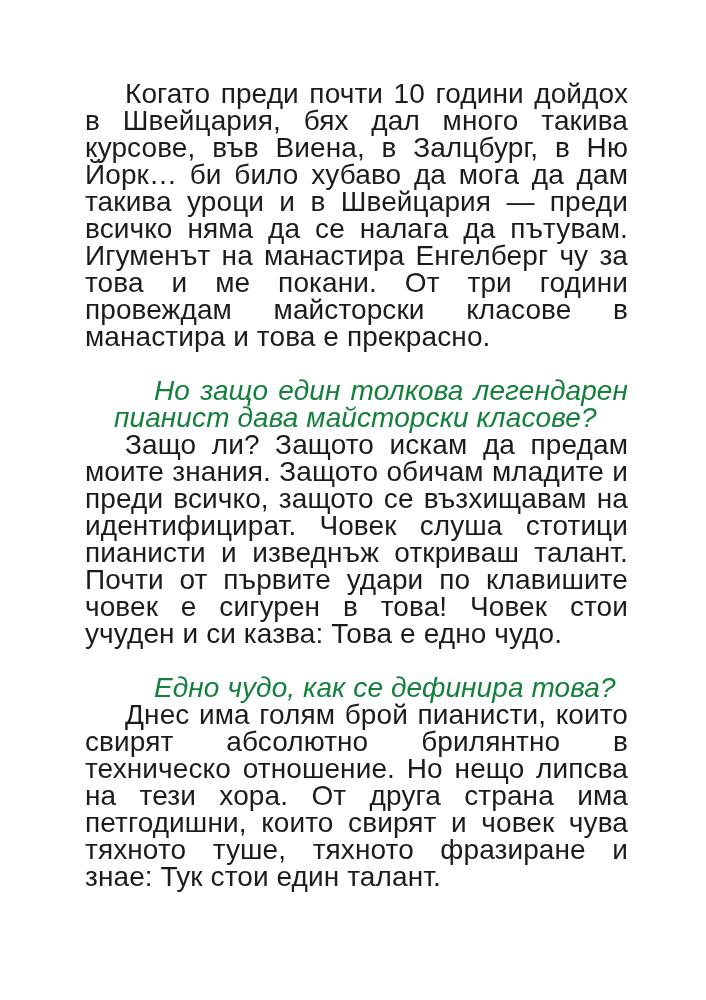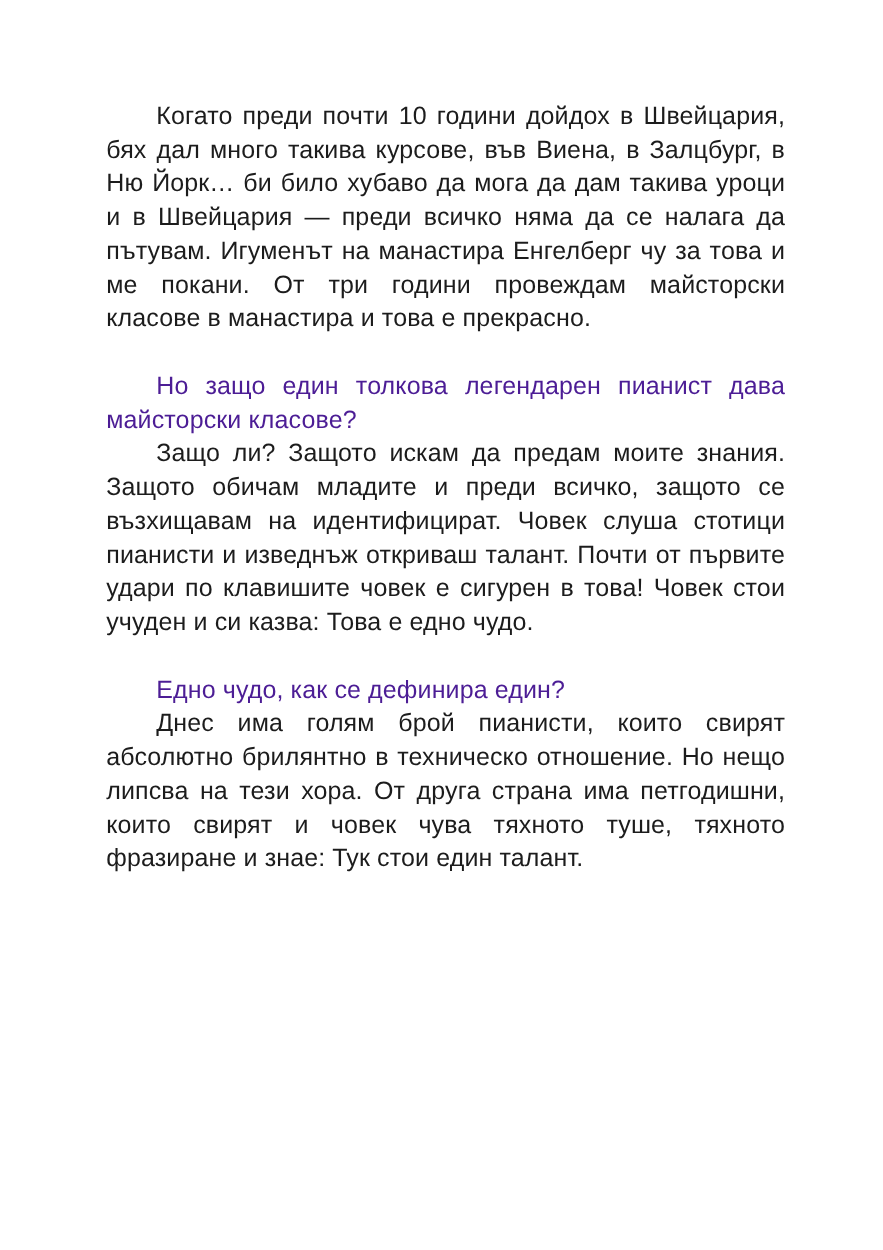--- a/index.html
+++ b/index.html
@@ -20,7 +20,7 @@
     left: 85px;
     top: 80px;
     width: 543px;
-    font-size: 20px;
+    font-size: 28px;
     line-height: 27px;
     text-align: justify;
     color: #1c1c1c;

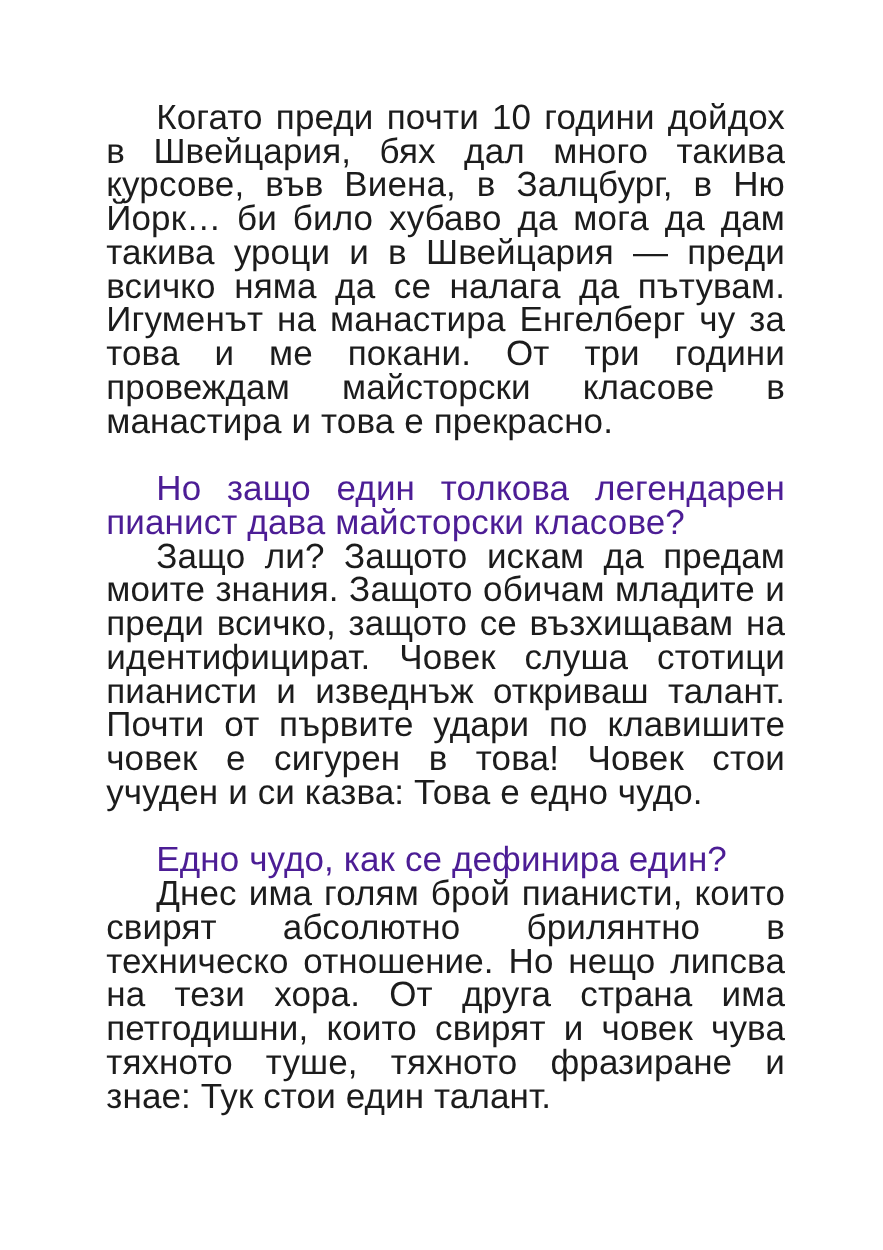--- a/index.html
+++ b/index.html
@@ -31,8 +31,10 @@
     text-indent: 40px;
   }
   .content p.question {
-    color: #4c1d95;
+    color: #15803d;
+    font-style: italic;
     margin-top: 27px;
+    margin-left: 29px;
   }
 </style>
 </head>

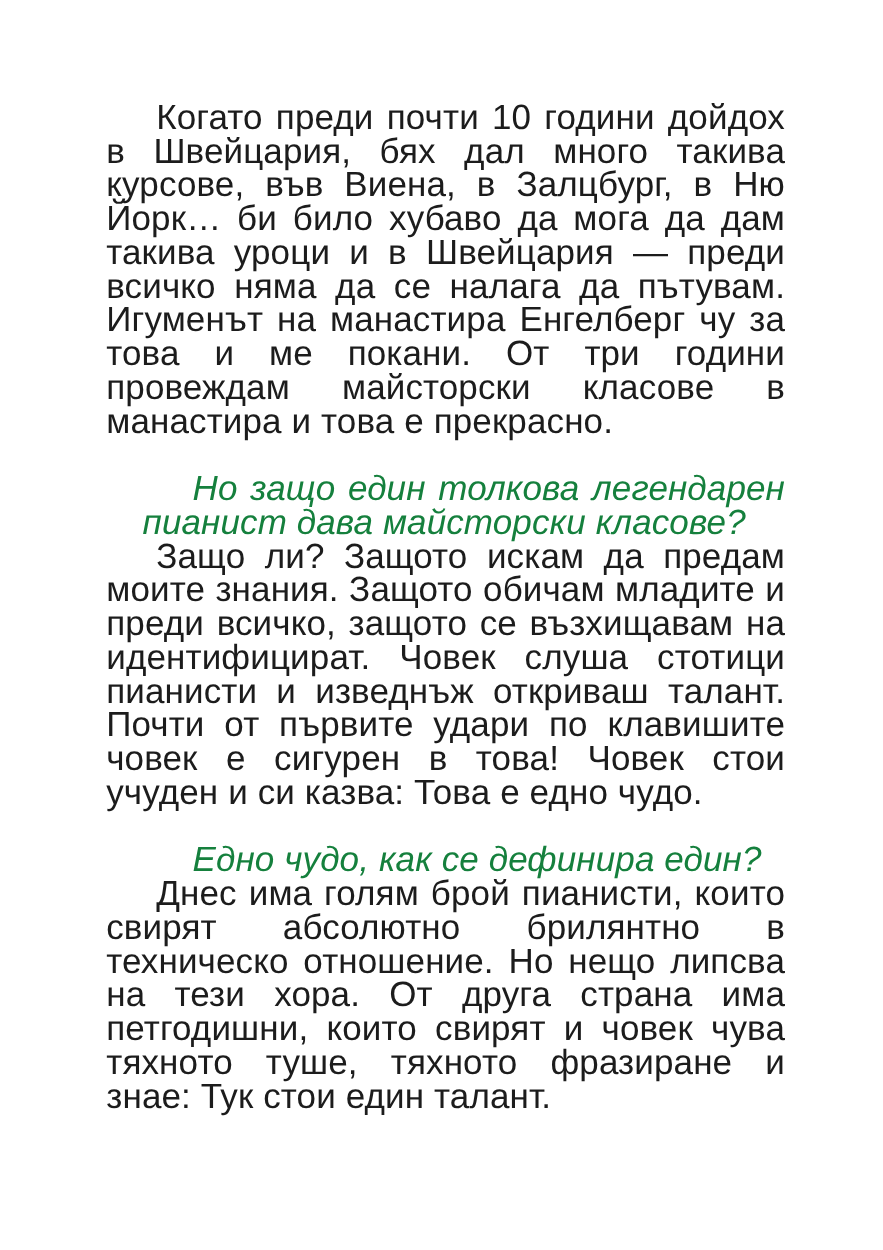--- a/index.html
+++ b/index.html
@@ -45,7 +45,7 @@
     <p class="answer">Когато преди почти 10 години дойдох в Швейцария, бях дал много такива курсове, във Виена, в Залцбург, в Ню Йорк… би било хубаво да мога да дам такива уроци и в Швейцария — преди всичко няма да се налага да пътувам. Игуменът на манастира Енгелберг чу за това и ме покани. От три години провеждам майсторски класове в манастира и това е прекрасно.</p>
     <p class="question">Но защо един толкова легендарен пианист дава майсторски класове?</p>
     <p class="answer">Защо ли? Защото искам да предам моите знания. Защото обичам младите и преди всичко, защото се възхищавам на идентифицират. Човек слуша стотици пианисти и изведнъж откриваш талант. Почти от първите удари по клавишите човек е сигурен в това! Човек стои учуден и си казва: Това е едно чудо.</p>
-    <p class="question">Едно чудо, как се дефинира един?</p>
+    <p class="question">Едно чудо, как се дефинира това?</p>
     <p class="answer">Днес има голям брой пианисти, които свирят абсолютно брилянтно в техническо отношение. Но нещо липсва на тези хора. От друга страна има петгодишни, които свирят и човек чува тяхното туше, тяхното фразиране и знае: Тук стои един талант.</p>
   </div>
 </div>

